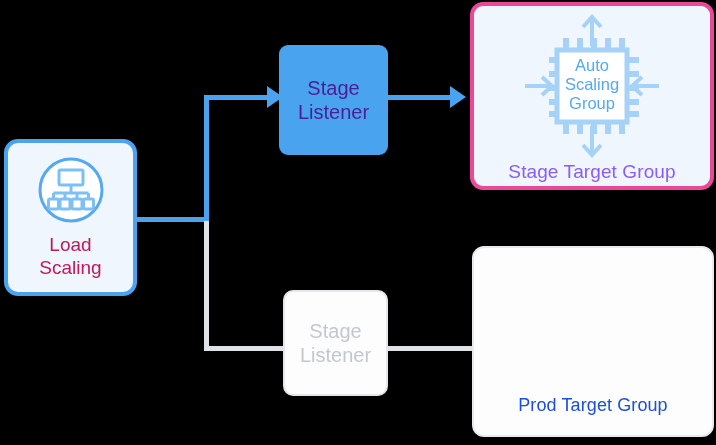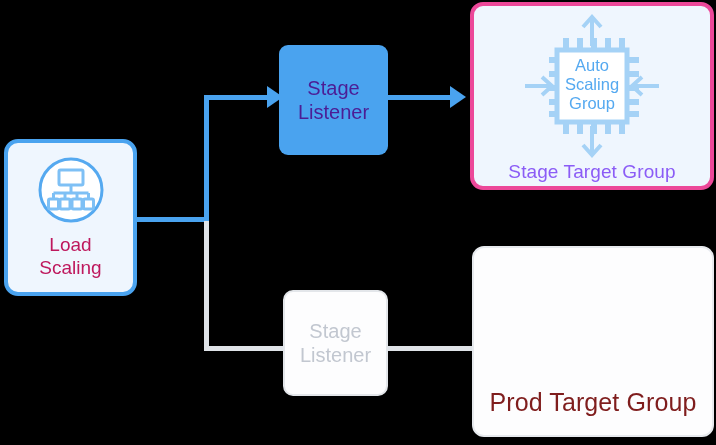--- a/index.html
+++ b/index.html
@@ -105,8 +105,8 @@
     padding-bottom: 18px;
   }
   #prod-target-group .tg-label {
-    color: #7f1d1d;
-    font-size: 25px;
+    color: #1d4ed8;
+    font-size: 18px;
     letter-spacing: 0.1px;
   }
 

